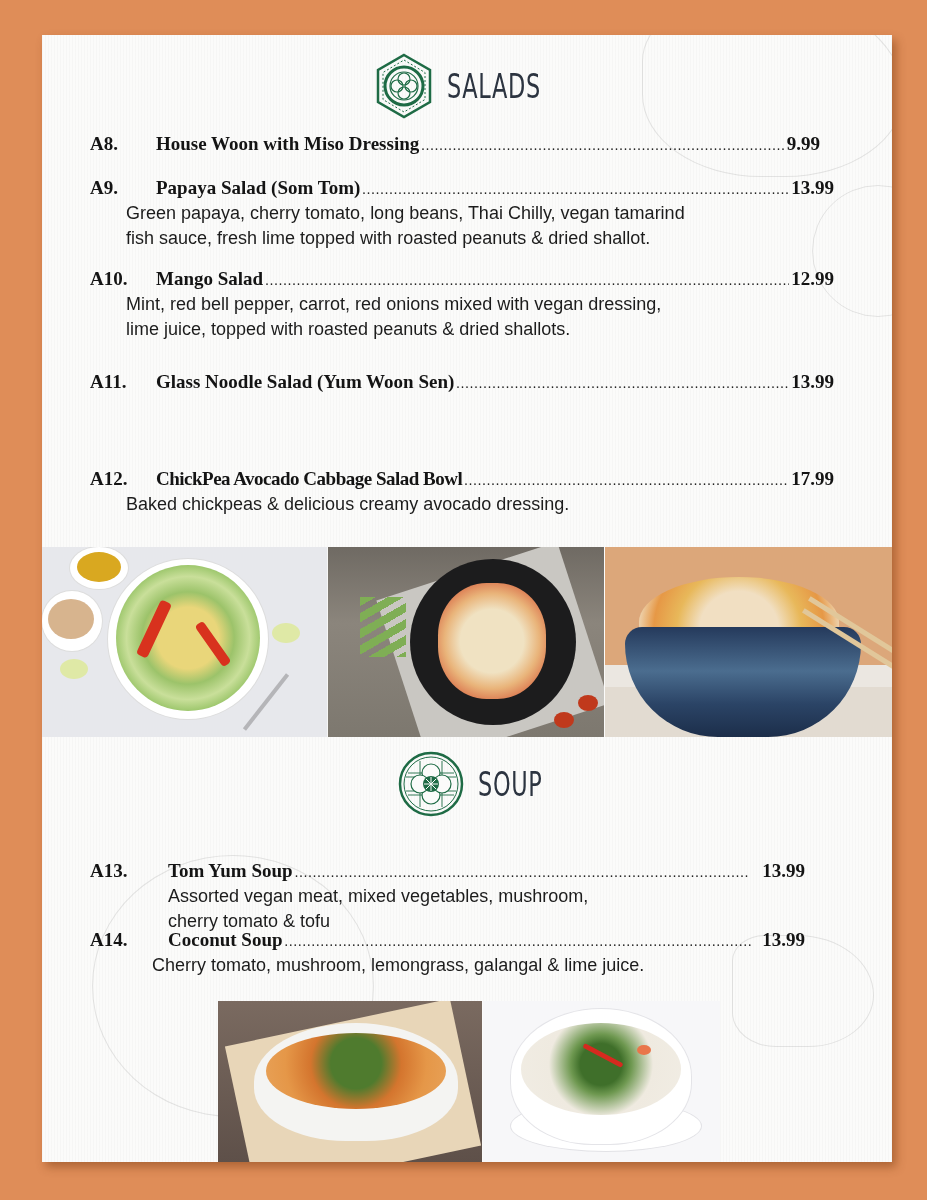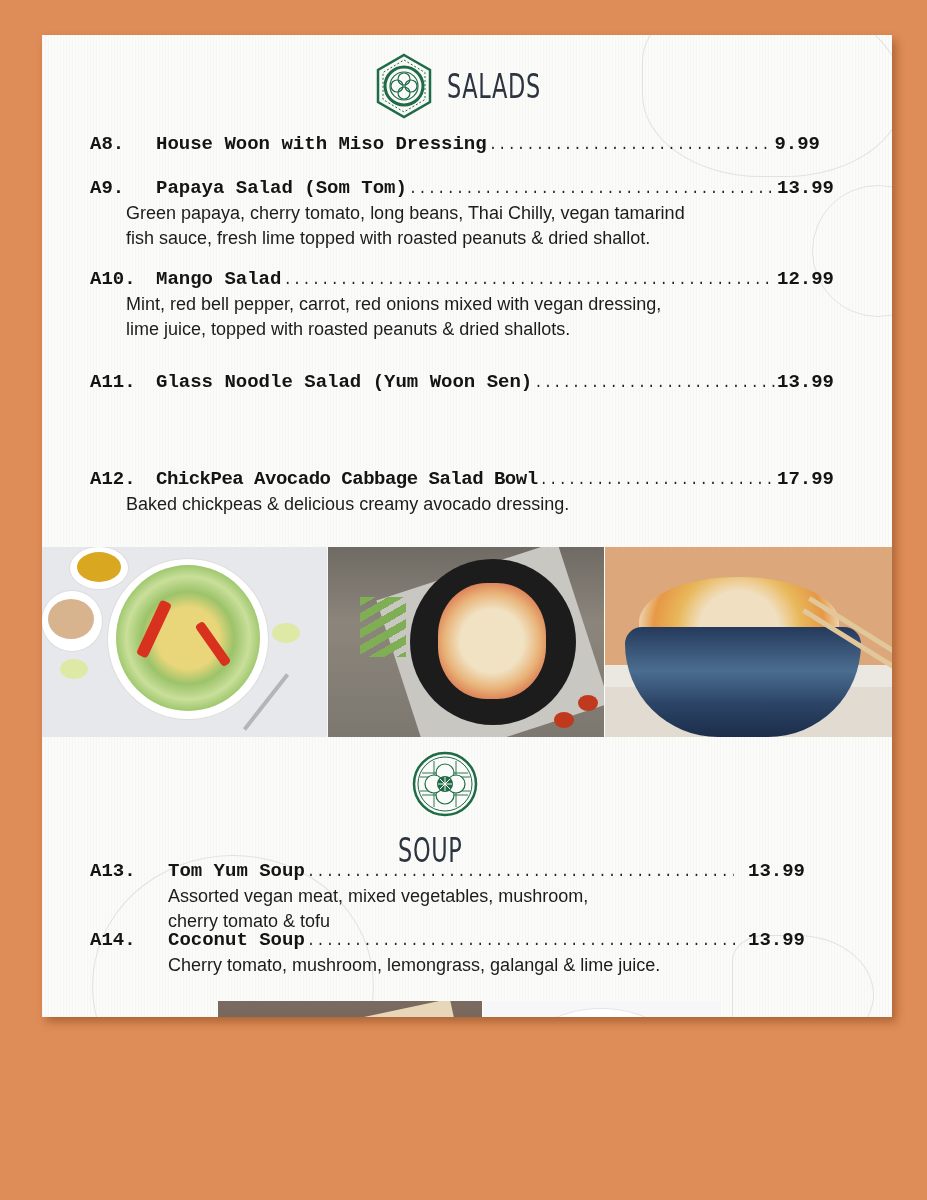--- a/index.html
+++ b/index.html
@@ -10,7 +10,7 @@
     font-family:"Liberation Sans", sans-serif;
   }
   .card {
-    position:absolute; left:42px; top:35px; width:850px; height:982px;
+    position:absolute; left:42px; top:35px; width:850px; height:1127px;
     background:
       repeating-linear-gradient(90deg, rgba(0,0,0,0.018) 0px, rgba(0,0,0,0.018) 1px, transparent 1px, transparent 3px),
       #fbfbfa;

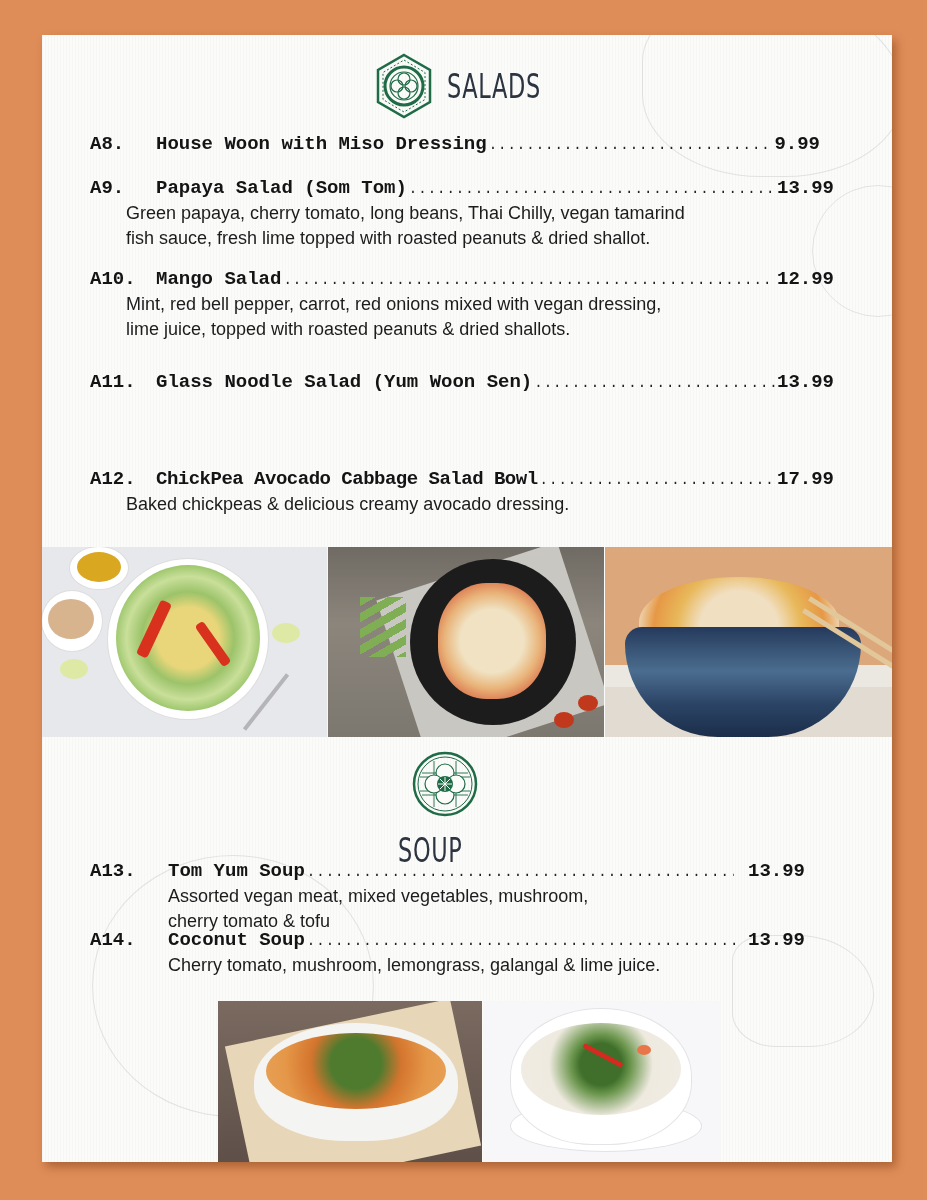--- a/index.html
+++ b/index.html
@@ -32,7 +32,7 @@
   .item { position:absolute; left:48px; right:0; }
   .item-row {
     display:flex; align-items:baseline;
-    font-family:Liberation Mono, monospace; font-weight:bold; color:#141414;
+    font-family:Liberation Serif, serif; font-weight:bold; color:#141414;
     font-size:19px;
   }
   .item-code { width:66px; flex:none; }

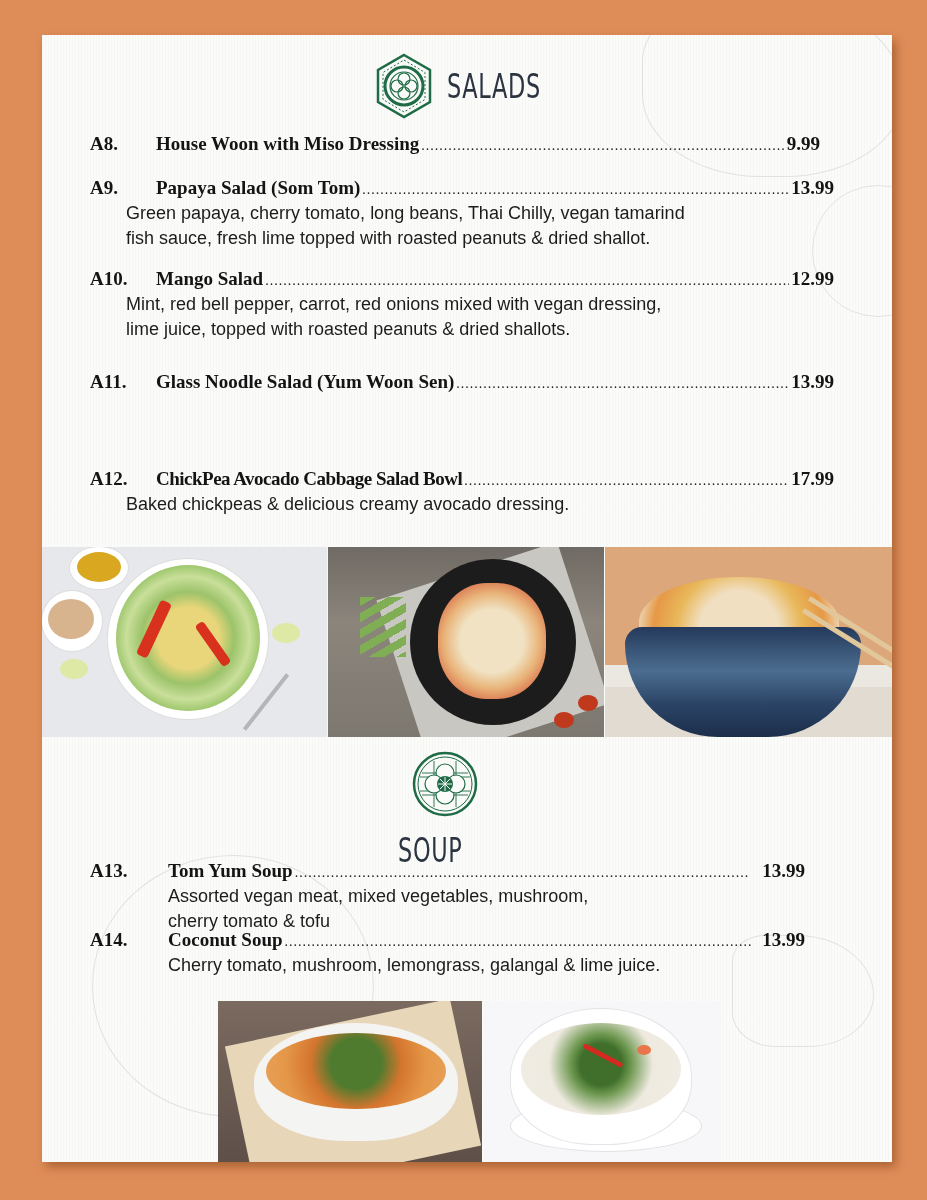--- a/index.html
+++ b/index.html
@@ -166,7 +166,7 @@
     <div style="position:absolute; left:196px; top:78px; width:110px; height:5px; background:#e1c79a; transform:rotate(32deg);"></div>
   </div>
 
-  <div class="section-header" style="left:356px; top:716px;flex-direction:column;">
+  <div class="section-header" style="left:356px; top:716px;">
     <span class="emblem">
       <svg width="66" height="66" viewBox="0 0 66 66">
         <circle cx="33" cy="33" r="31" fill="none" stroke="#1e6b45" stroke-width="2.5"></circle>

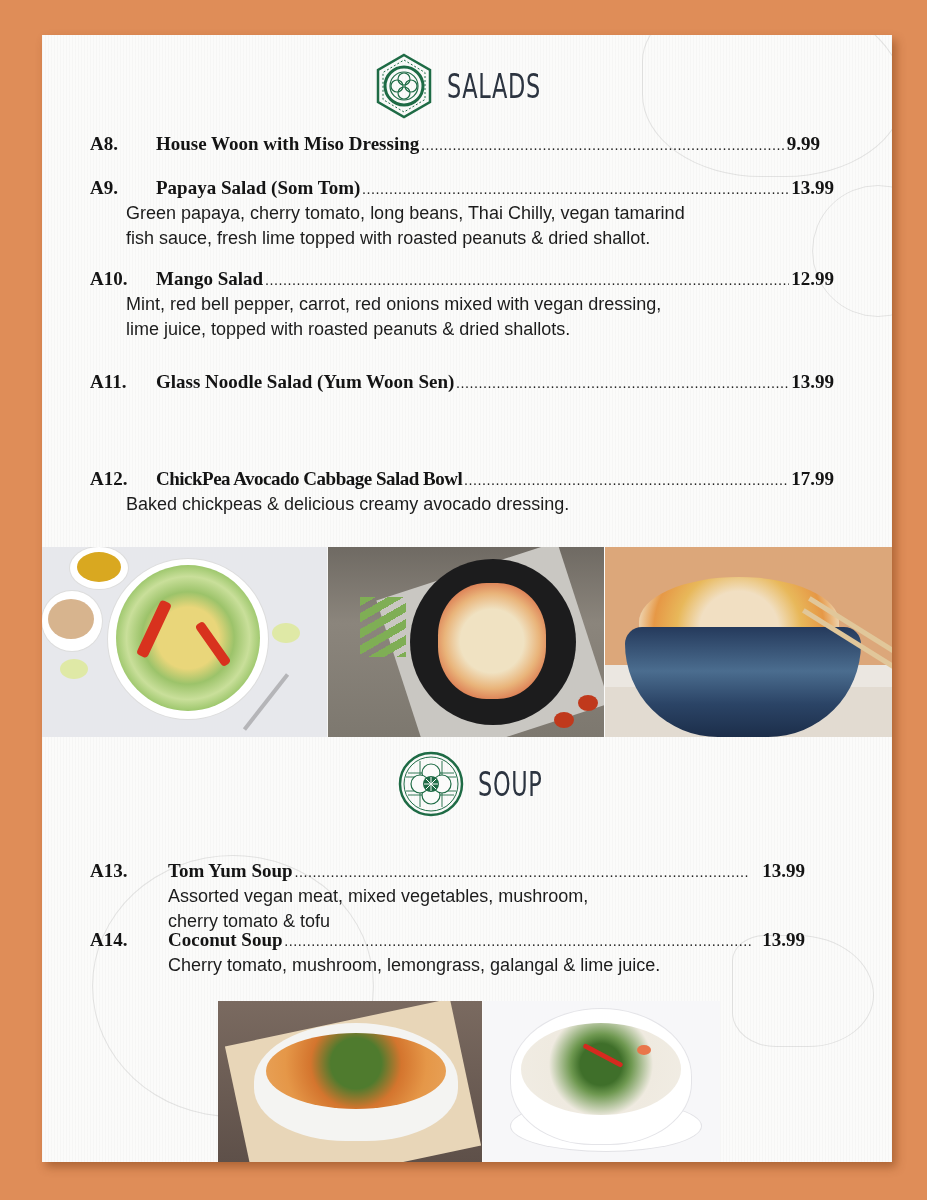--- a/index.html
+++ b/index.html
@@ -215,7 +215,7 @@
       <span class="dots" style="margin-right:10px;"></span>
       <span class="item-price">13.99</span>
     </div>
-    <div class="item-desc" style="margin-left:78px;">
+    <div class="item-desc" style="margin-left:62px;">
       <div>Cherry tomato, mushroom, lemongrass, galangal &amp; lime juice.</div>
     </div>
   </div>

